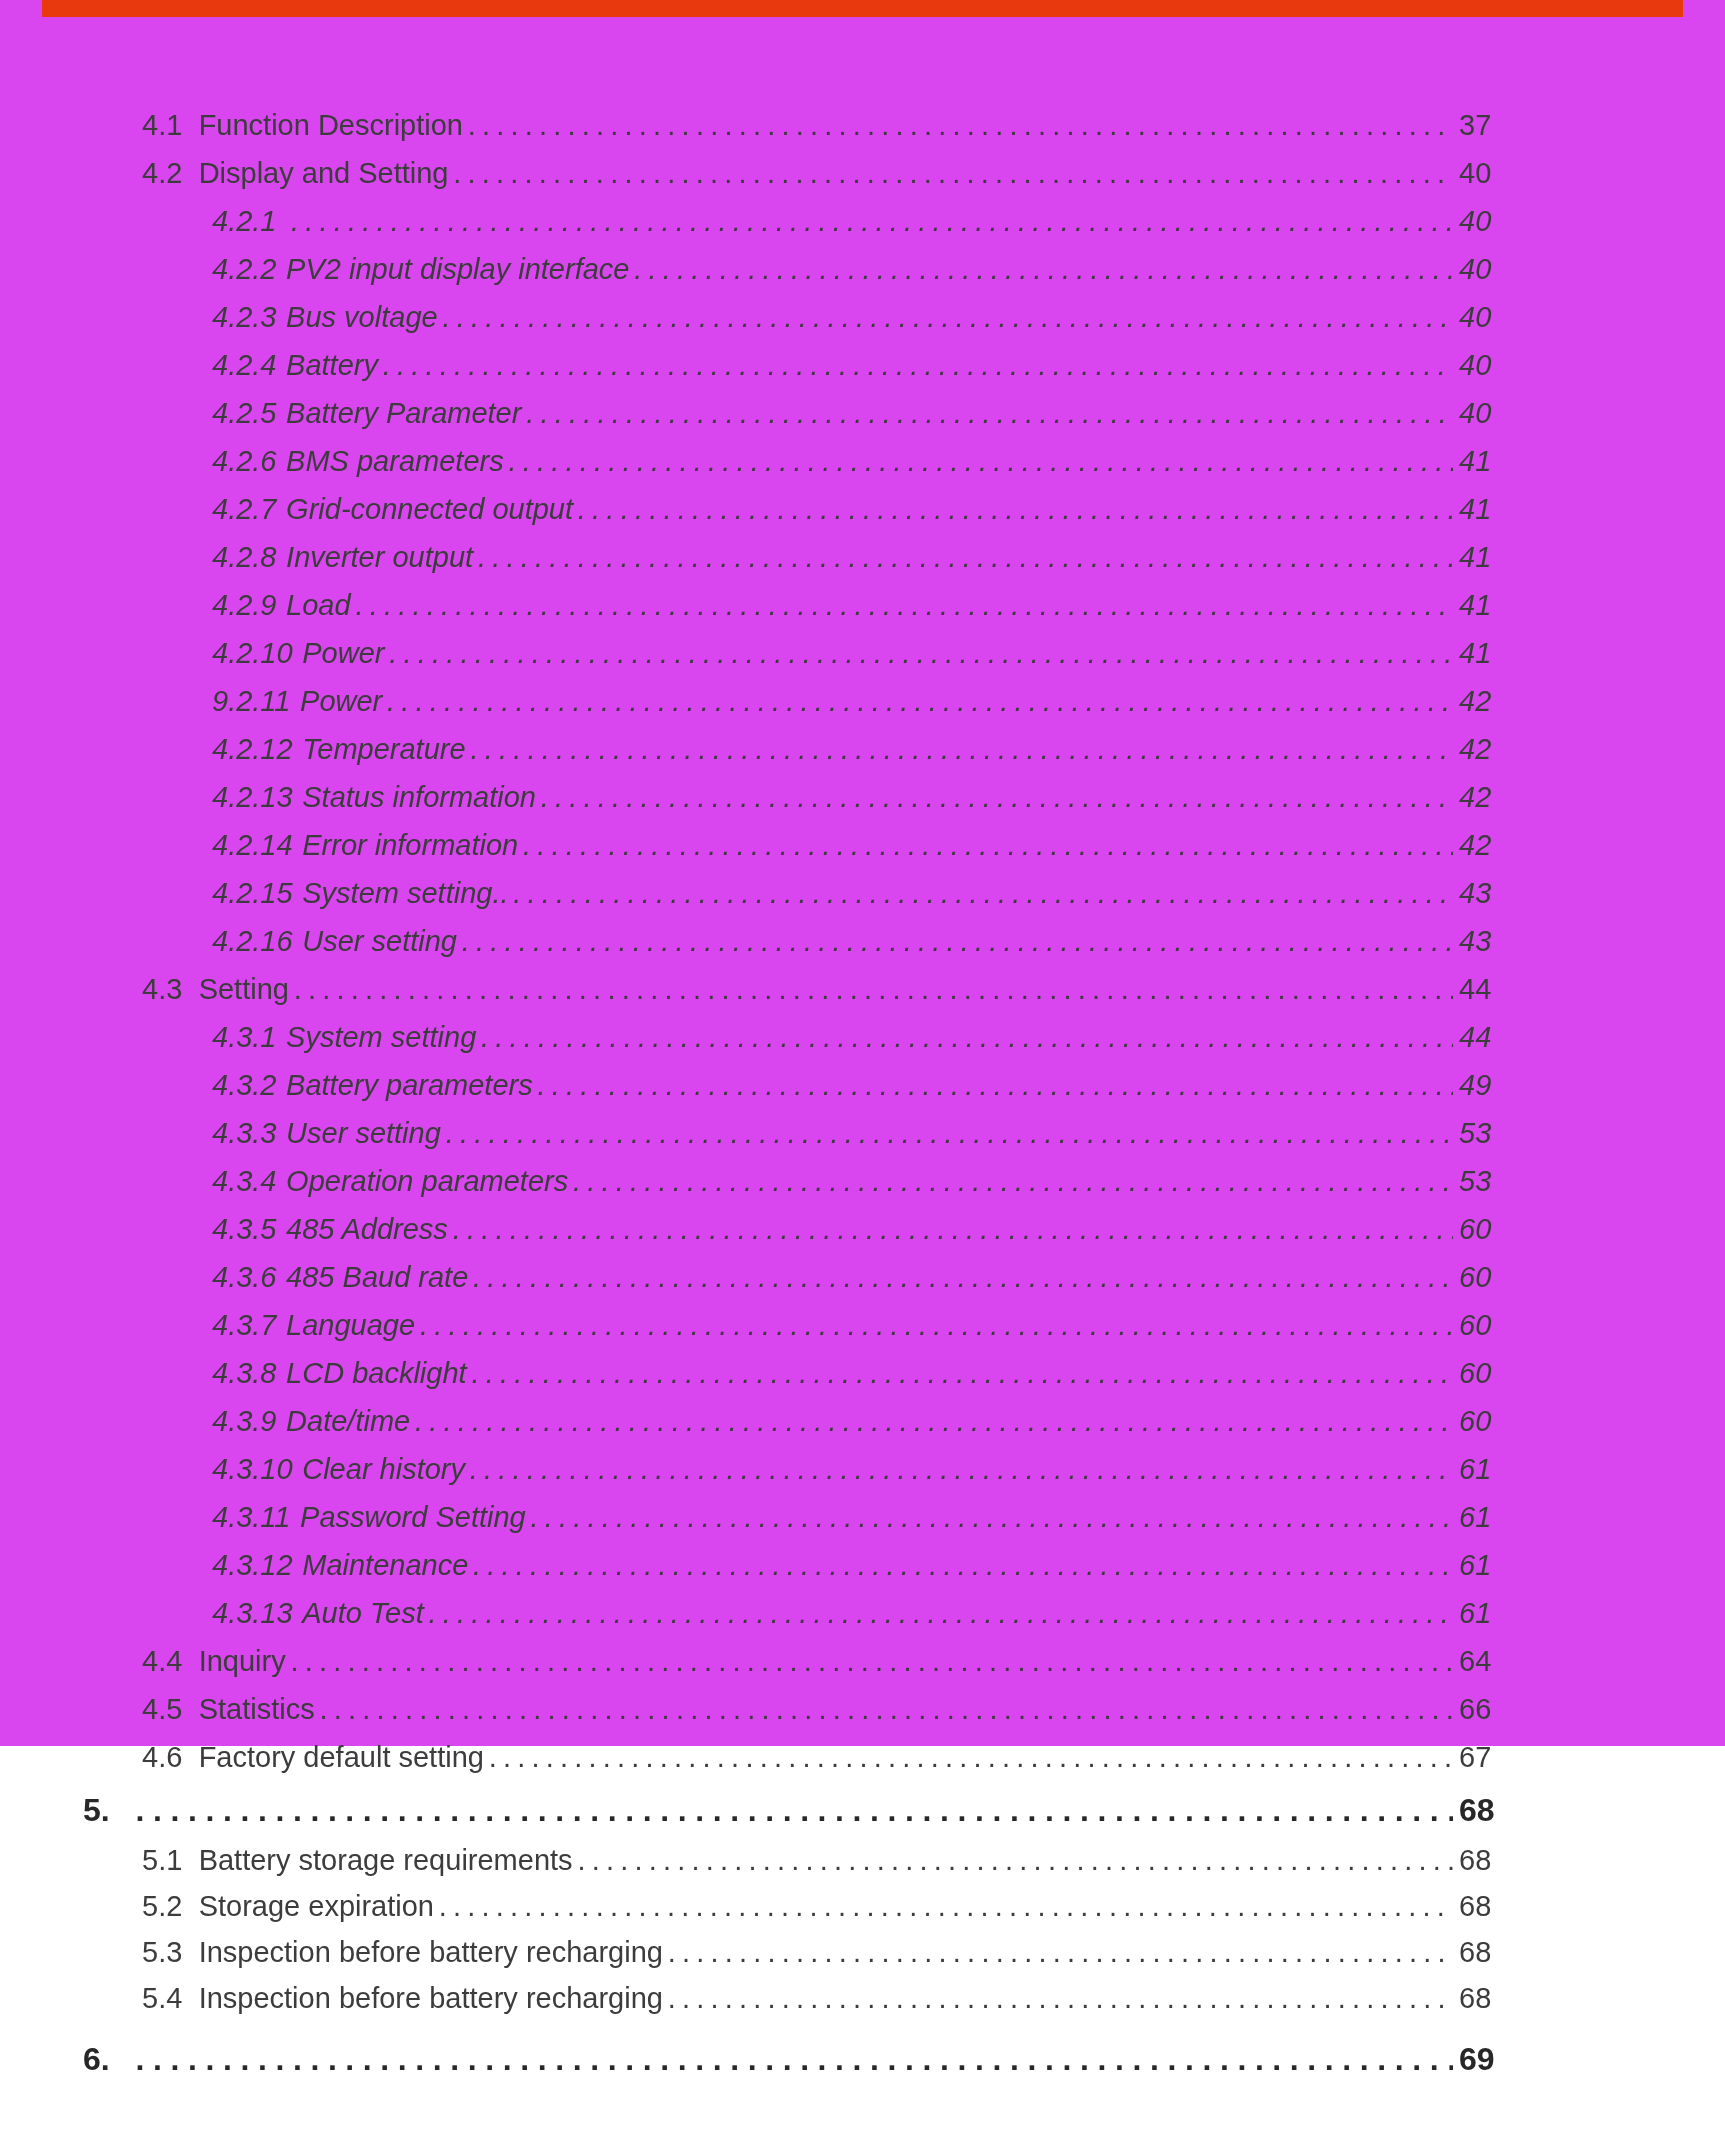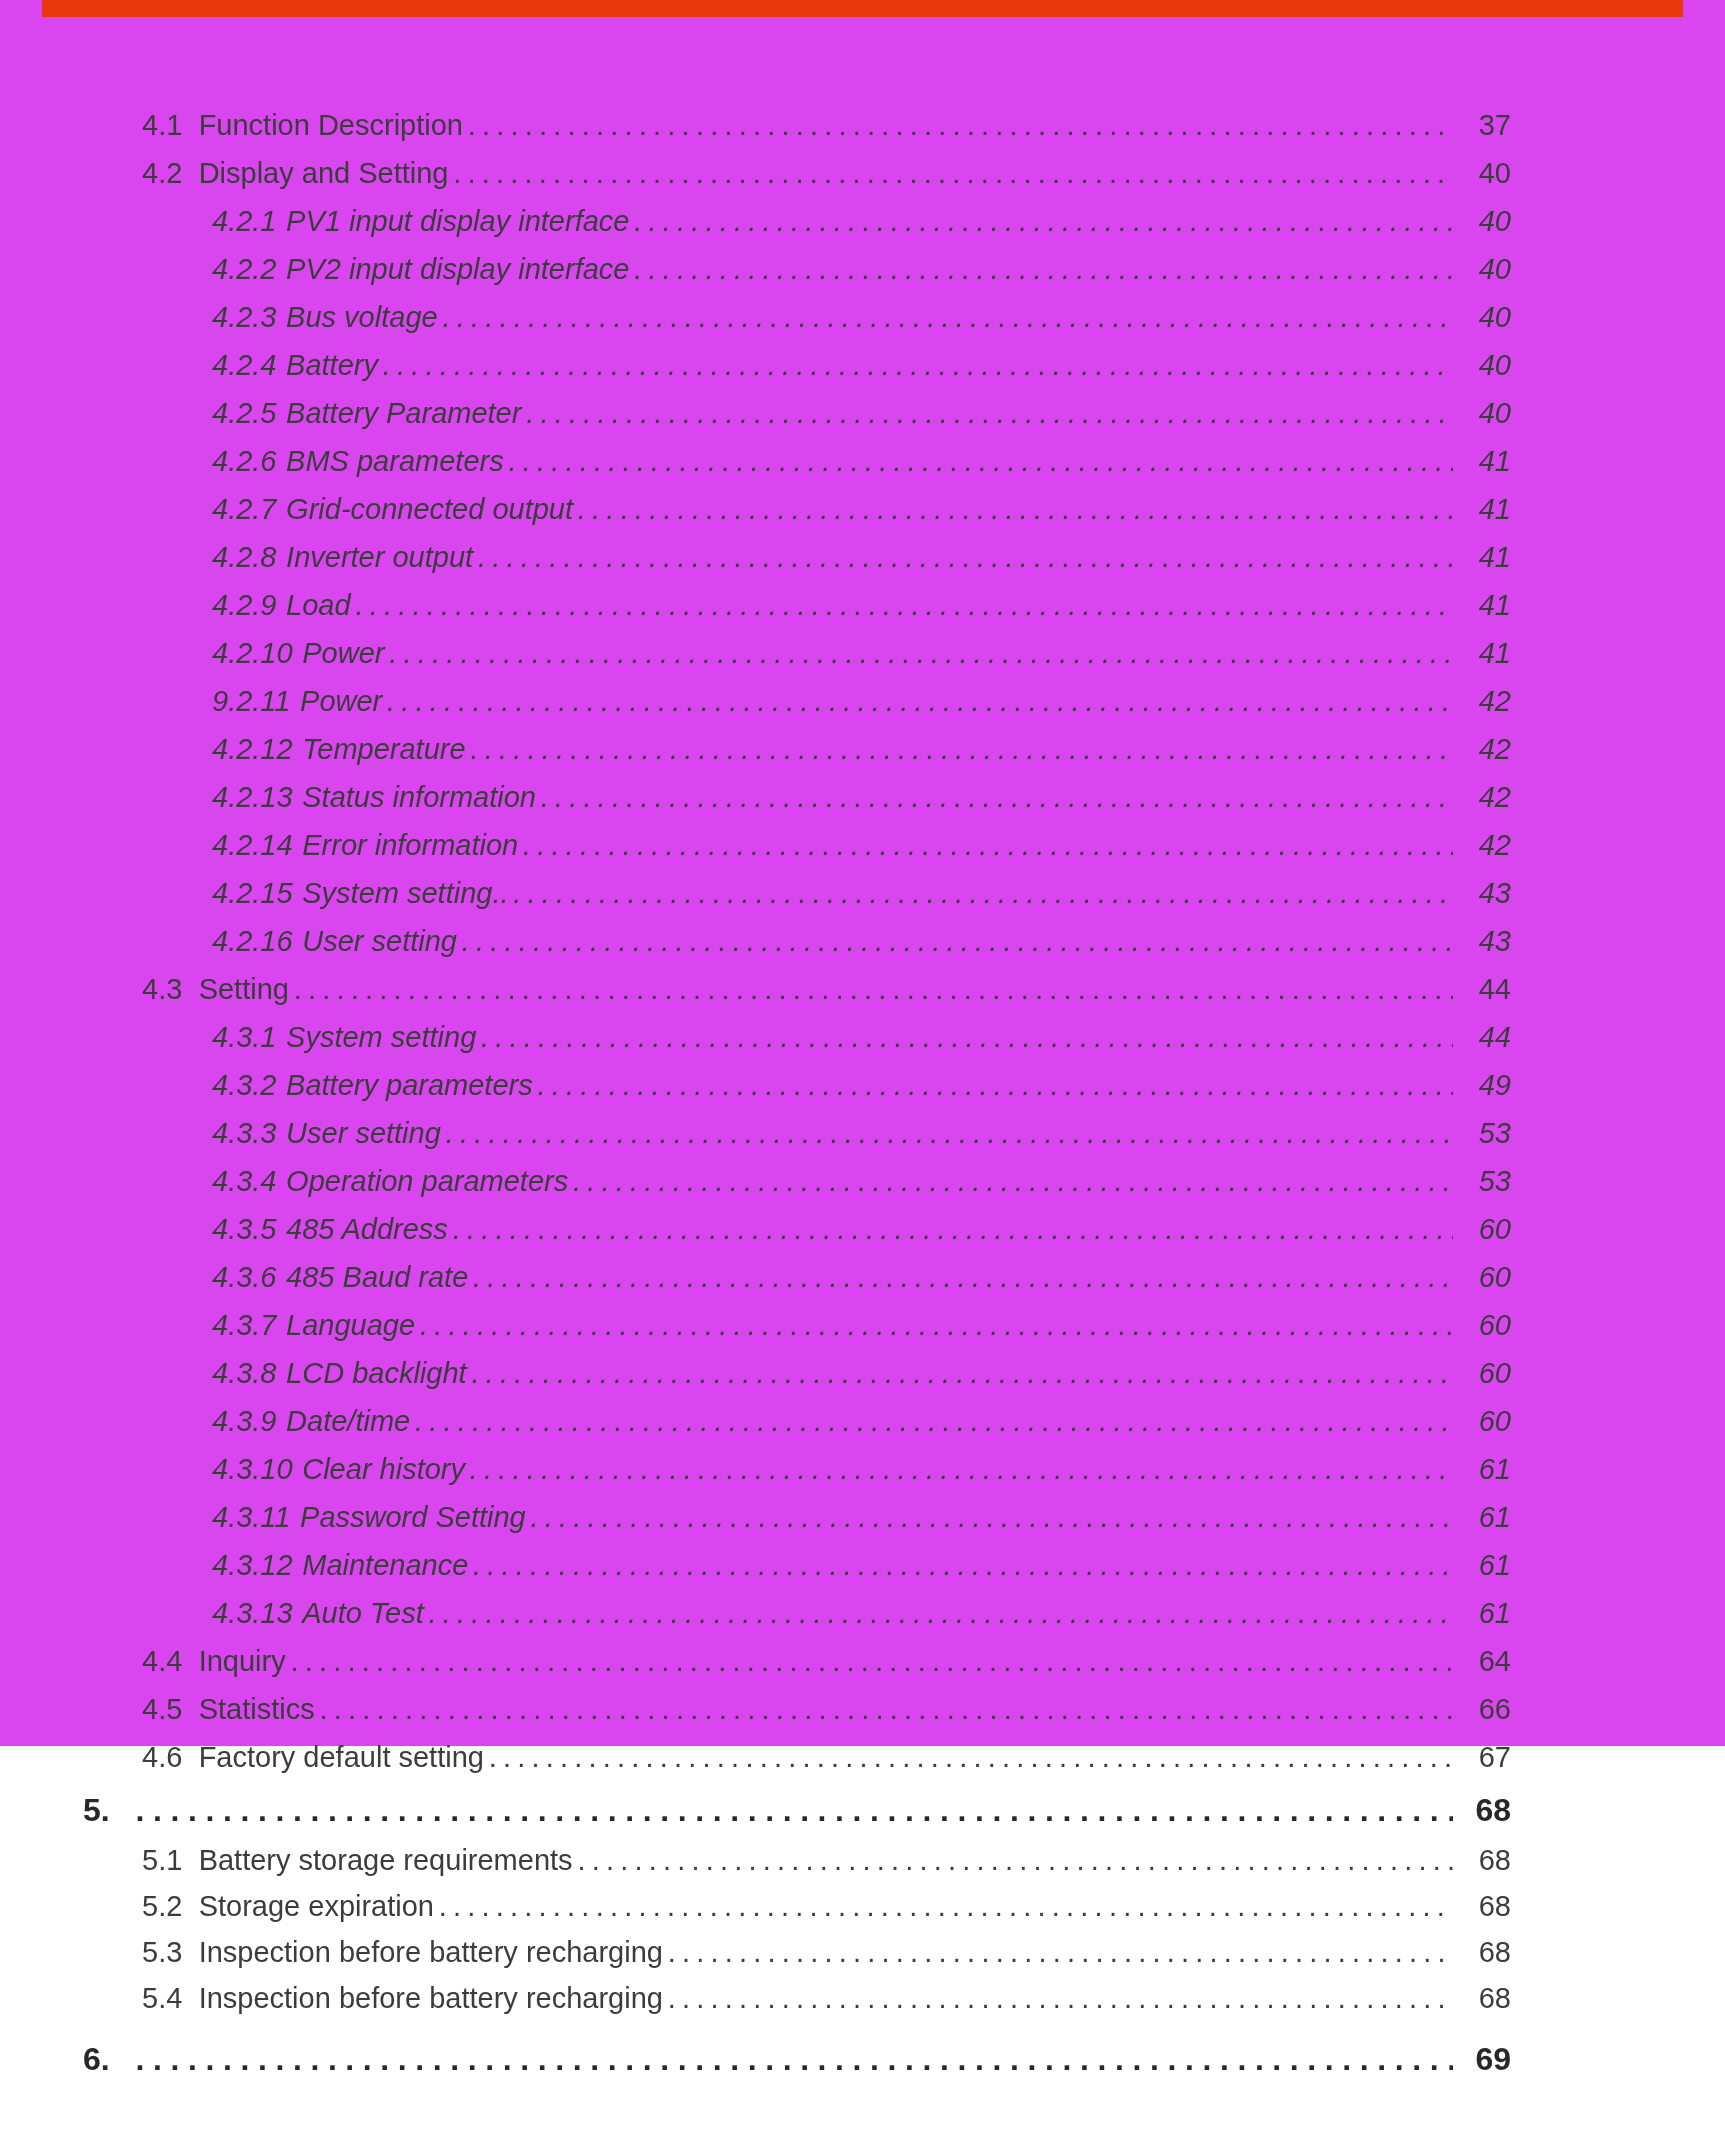--- a/index.html
+++ b/index.html
@@ -57,7 +57,7 @@
   .pg {
     flex: 0 0 auto;
     min-width: 52px;
-    text-align: right;
+    text-align: left;
   }
 </style>
 </head>

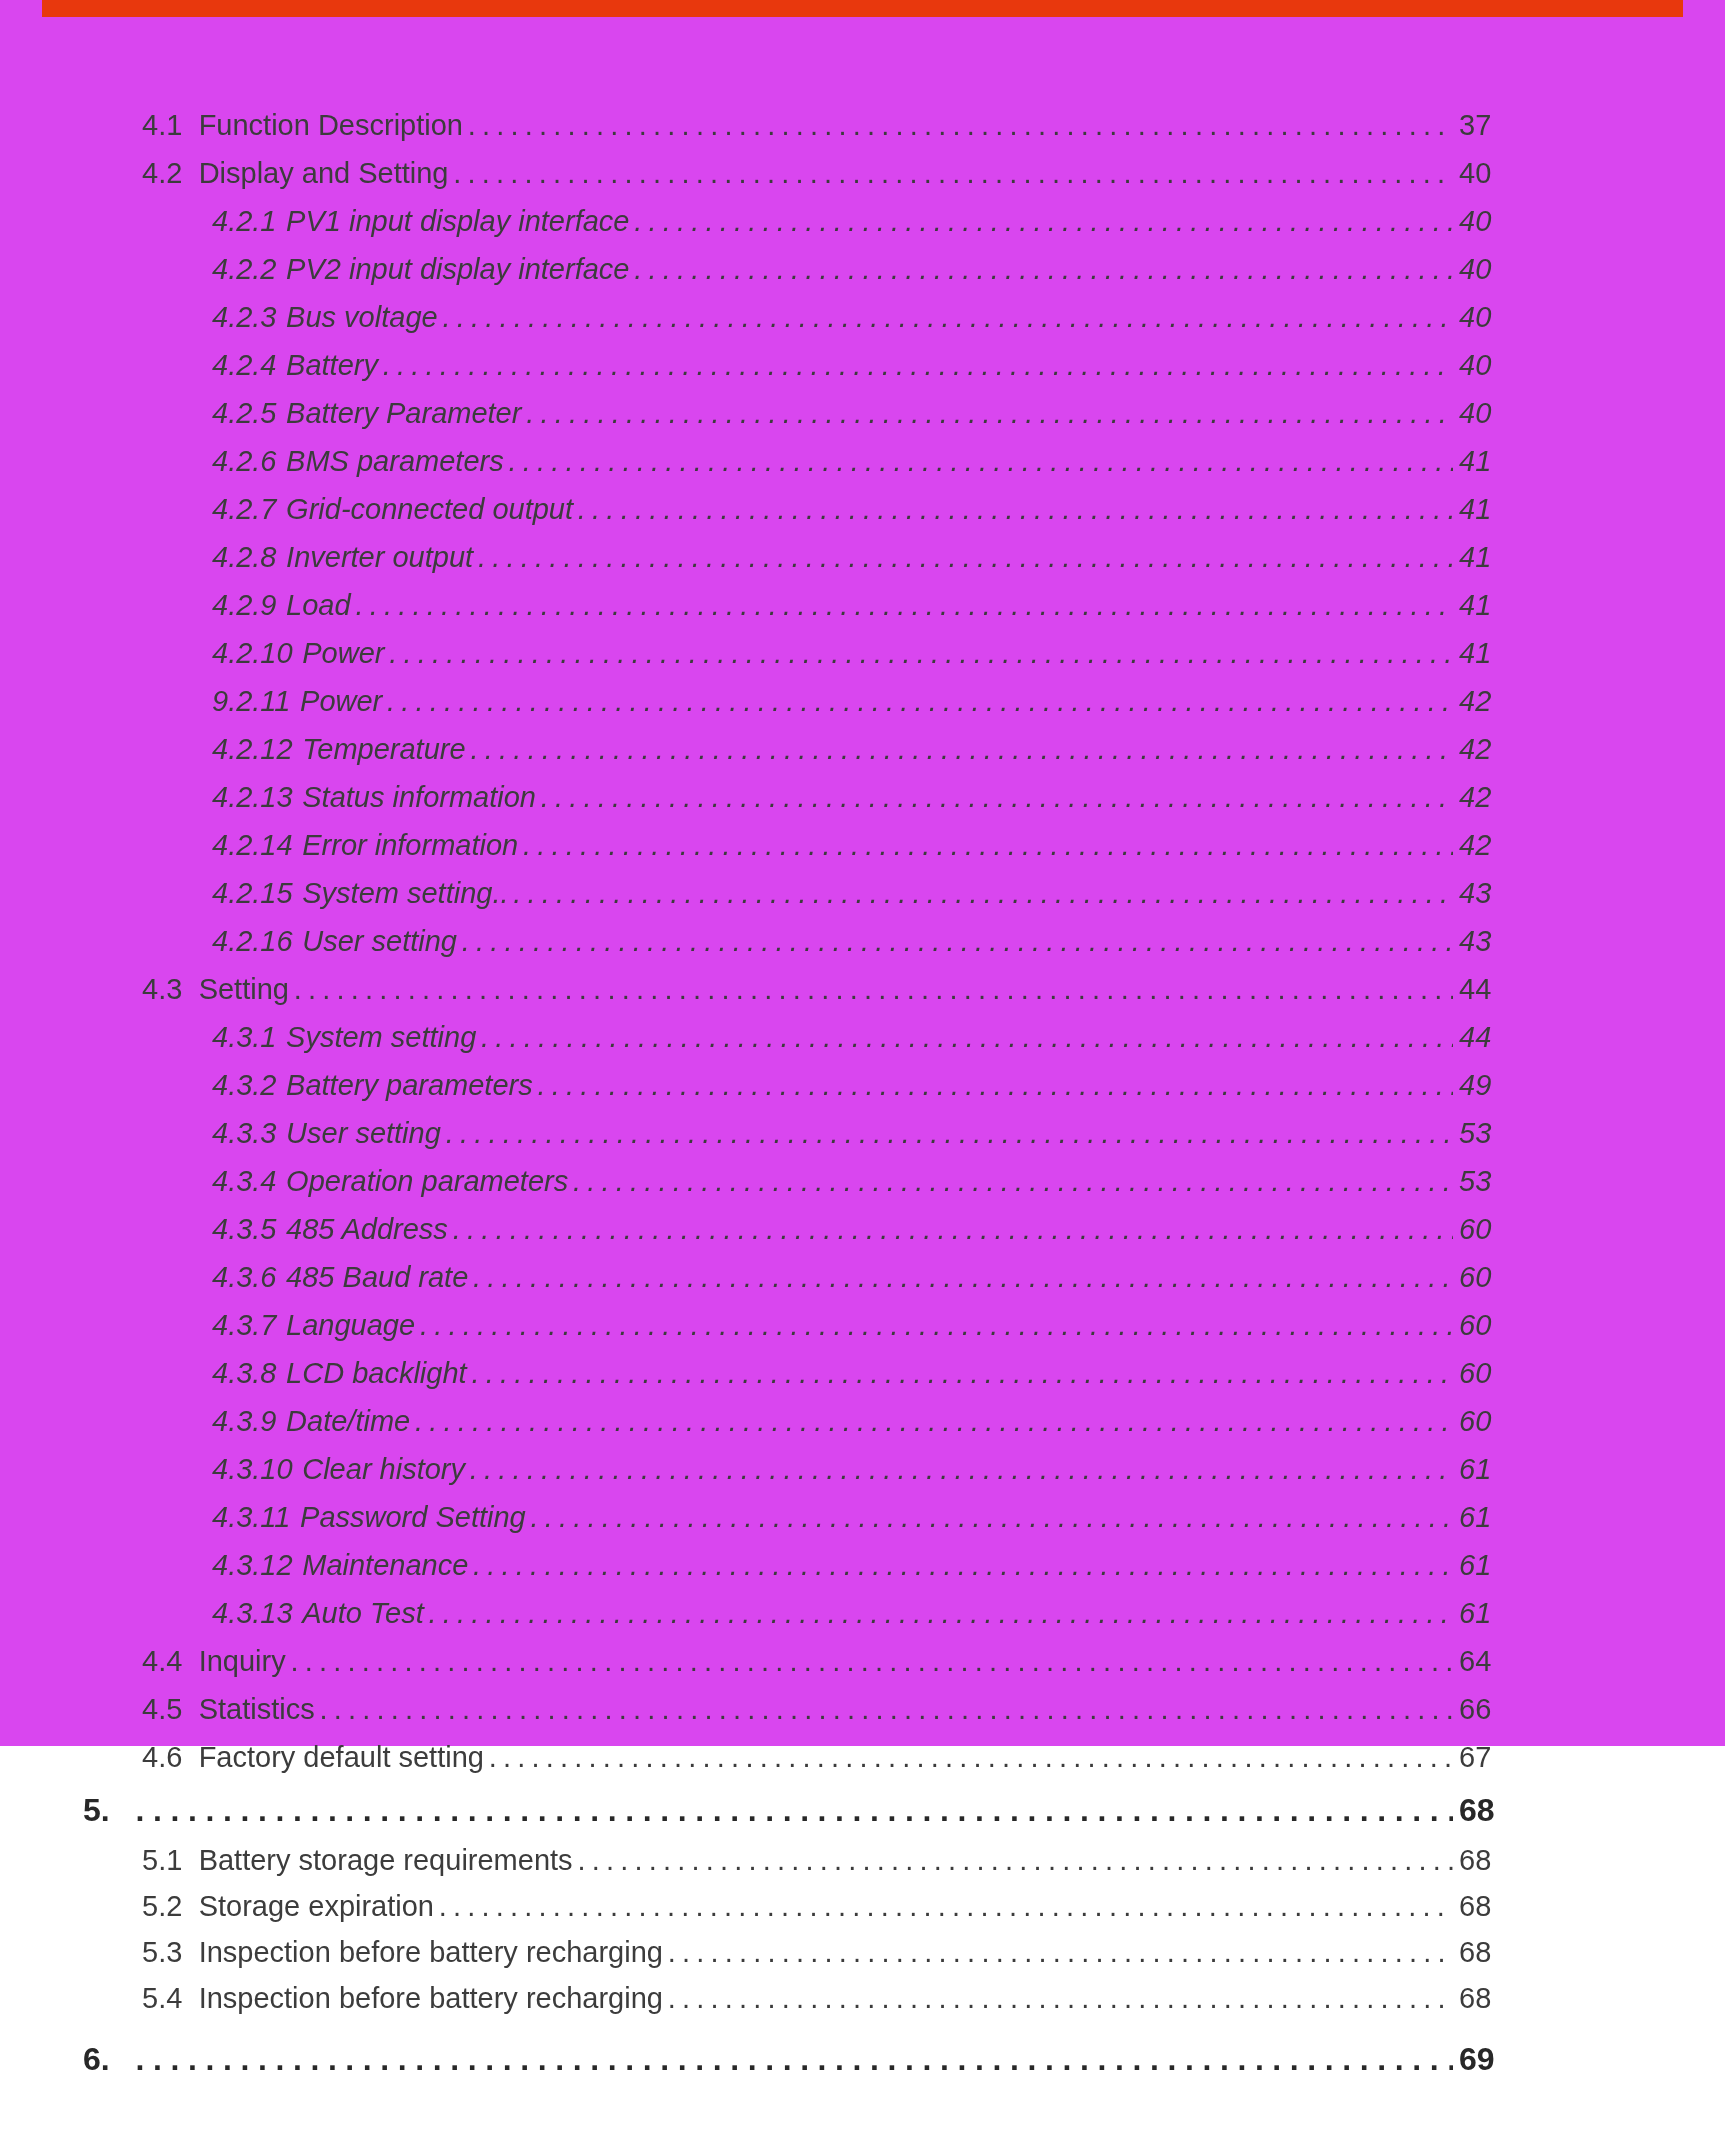--- a/index.html
+++ b/index.html
@@ -80,7 +80,6 @@
       </div>
       <div class="row lv2">
         <span class="num">4.2.1</span>
-        <span class="label">PV1 input display interface</span>
         <span class="dots">................................................................................................................................................................................................................................................</span>
         <span class="pg">40</span>
       </div>

